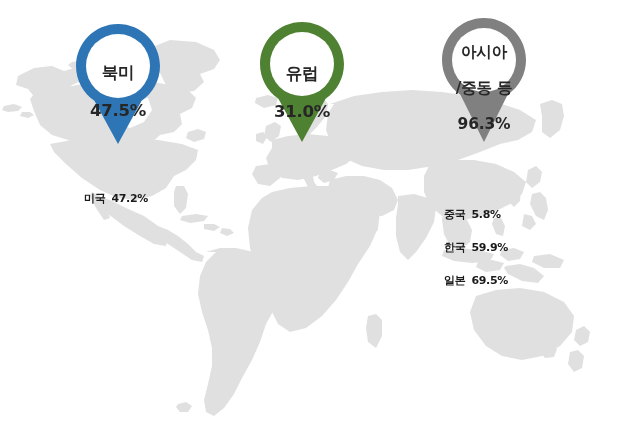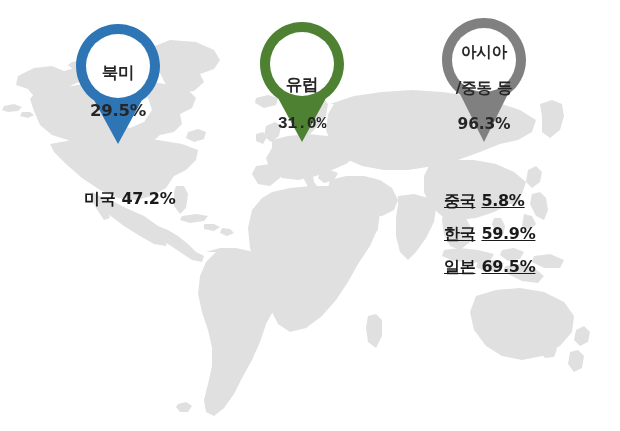--- a/index.html
+++ b/index.html
@@ -63,7 +63,7 @@
   #pin-asia          { left: 436px; top: 14px; }
 
   #pin-north-america .pin-label { top: 24px;  font-size: 16.5px; }
-  #pin-europe        .pin-label { top: 39px;  font-size: 16.5px; font-family: Liberation Mono, monospace; }
+  #pin-europe        .pin-label { top: 27px;  font-size: 16.5px; }
   #pin-asia          .pin-label { top: 12px;  font-size: 15.5px; }
 
   

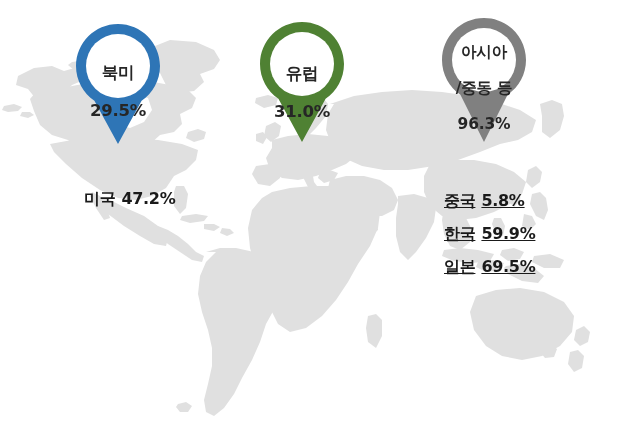--- a/index.html
+++ b/index.html
@@ -194,7 +194,7 @@
     </svg>
     <div class="pin-label">
       <span class="pin-region">북미</span>
-      <span class="pin-value">29.5%</span>
+      <span class="pin-value">47.5%</span>
     </div>
   </div>
 

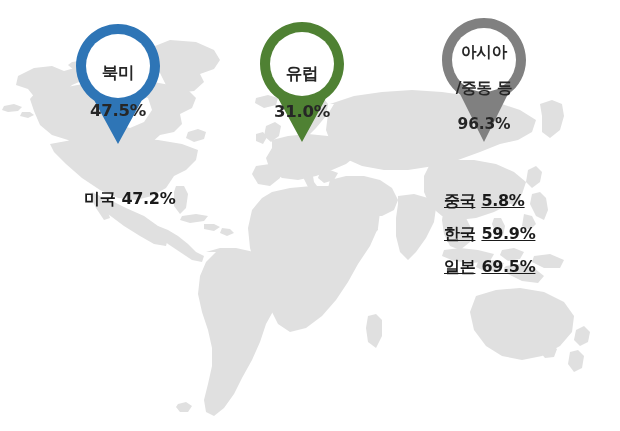--- a/index.html
+++ b/index.html
@@ -71,7 +71,7 @@
     position: absolute;
     color: #1a1a1a;
     font-weight: bold;
-    font-size: 16px;
+    font-size: 11px;
     letter-spacing: -0.3px;
     white-space: nowrap;
   }

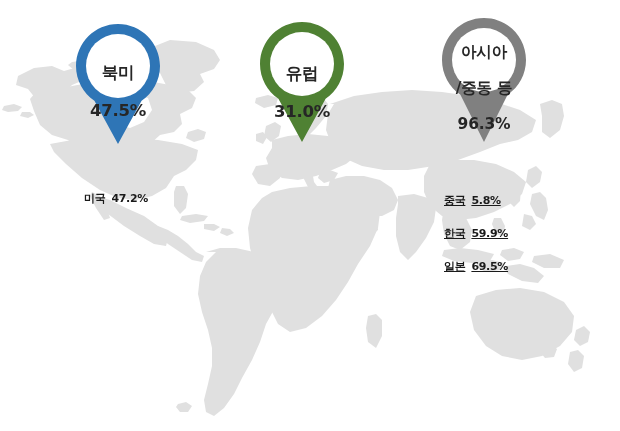--- a/index.html
+++ b/index.html
@@ -81,7 +81,7 @@
   }
   #col-north-america { left: 84px;  top: 182px; }
   #col-europe        { left: 270px; top: 182px; }
-  #col-asia          { left: 444px; top: 184px; text-decoration: underline; }
+  #col-asia          { left: 444px; top: 198px; }
 
   .row .country { margin-right: 6px; }
   .row .share   { }

